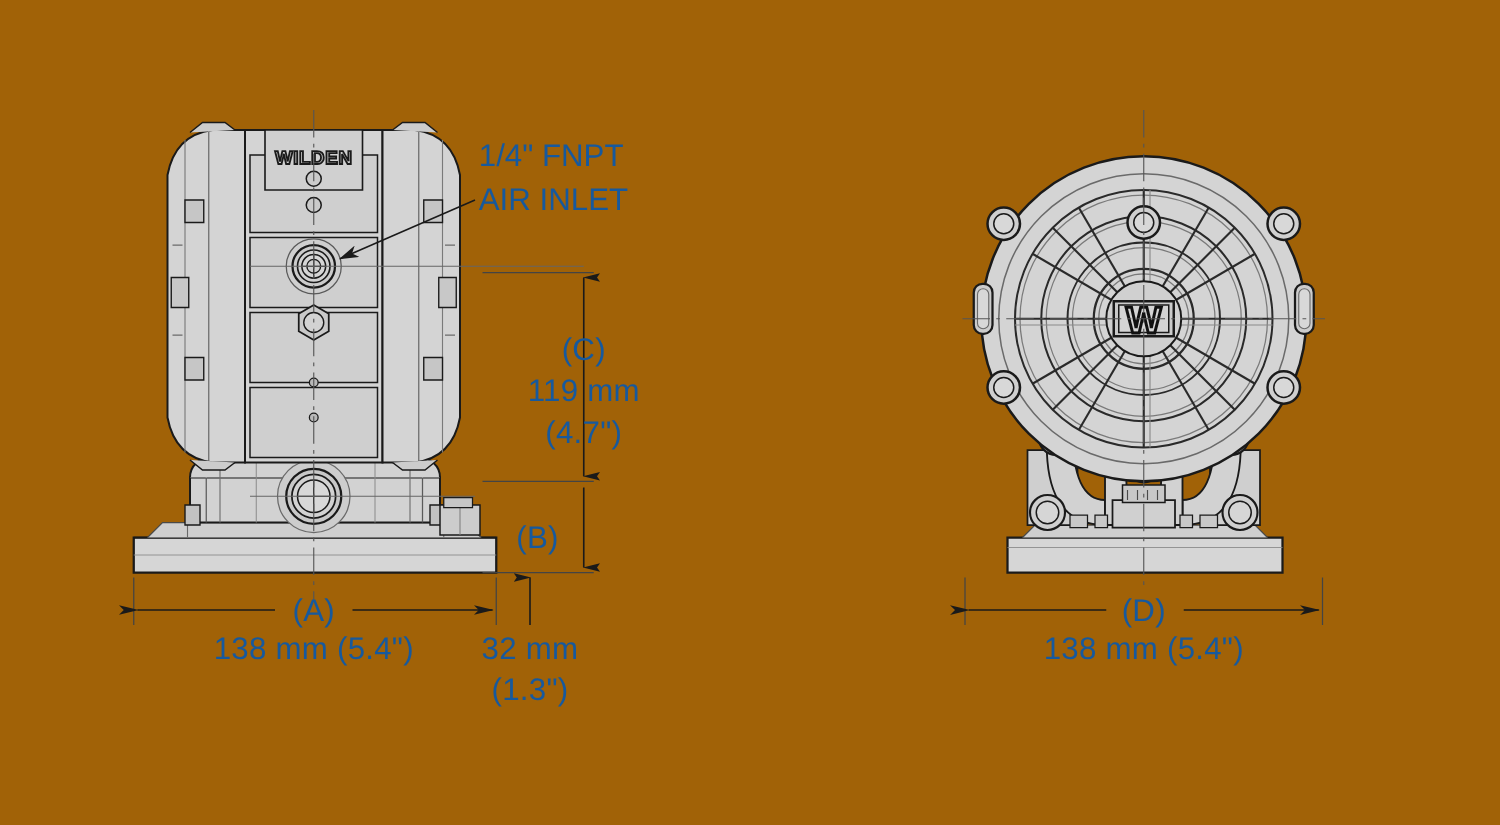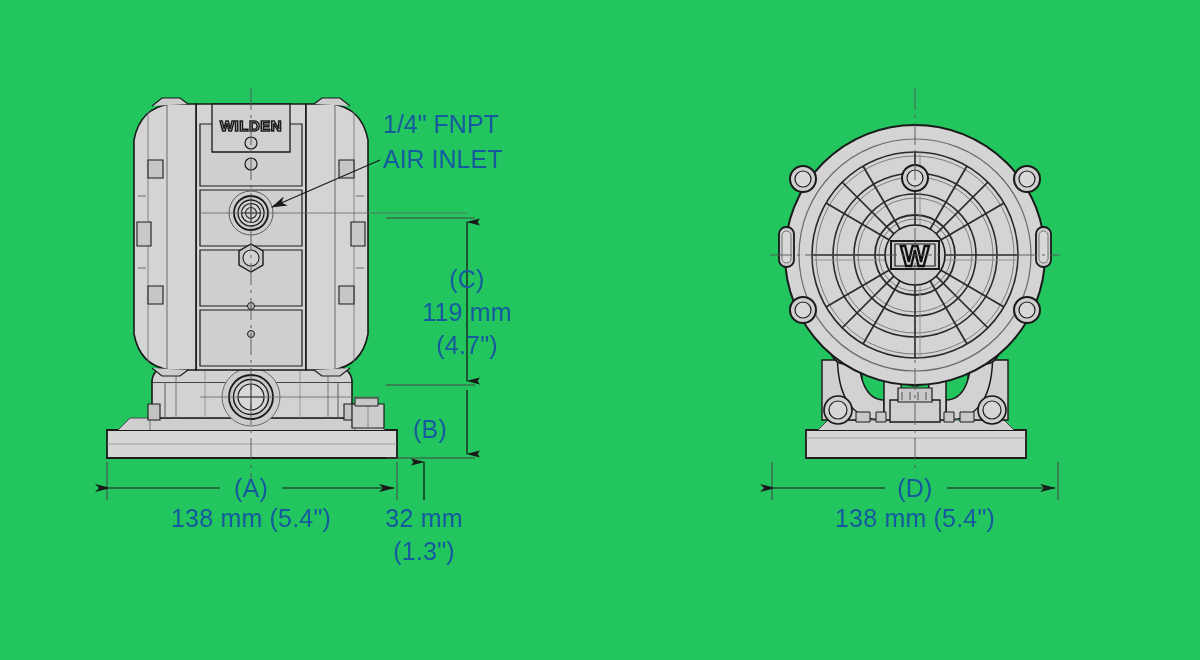--- a/index.html
+++ b/index.html
@@ -5,7 +5,7 @@
   html,body{margin:0;padding:0;background:#ffffff;}
   body{width:1200px;height:660px;overflow:hidden;
        font-family:"Liberation Sans","DejaVu Sans",sans-serif;}
-  #stage{position:relative;width:1200px;height:660px;background:#22c55e;}
+  #stage{position:relative;width:1200px;height:660px;background:#a16207;}
   #stage svg{position:absolute;left:0;top:0;}
   .dimtext{fill:#16599e;font-family:"Liberation Sans","DejaVu Sans",sans-serif;
            font-size:25px;font-weight:400;text-anchor:middle;letter-spacing:0.2px;}

